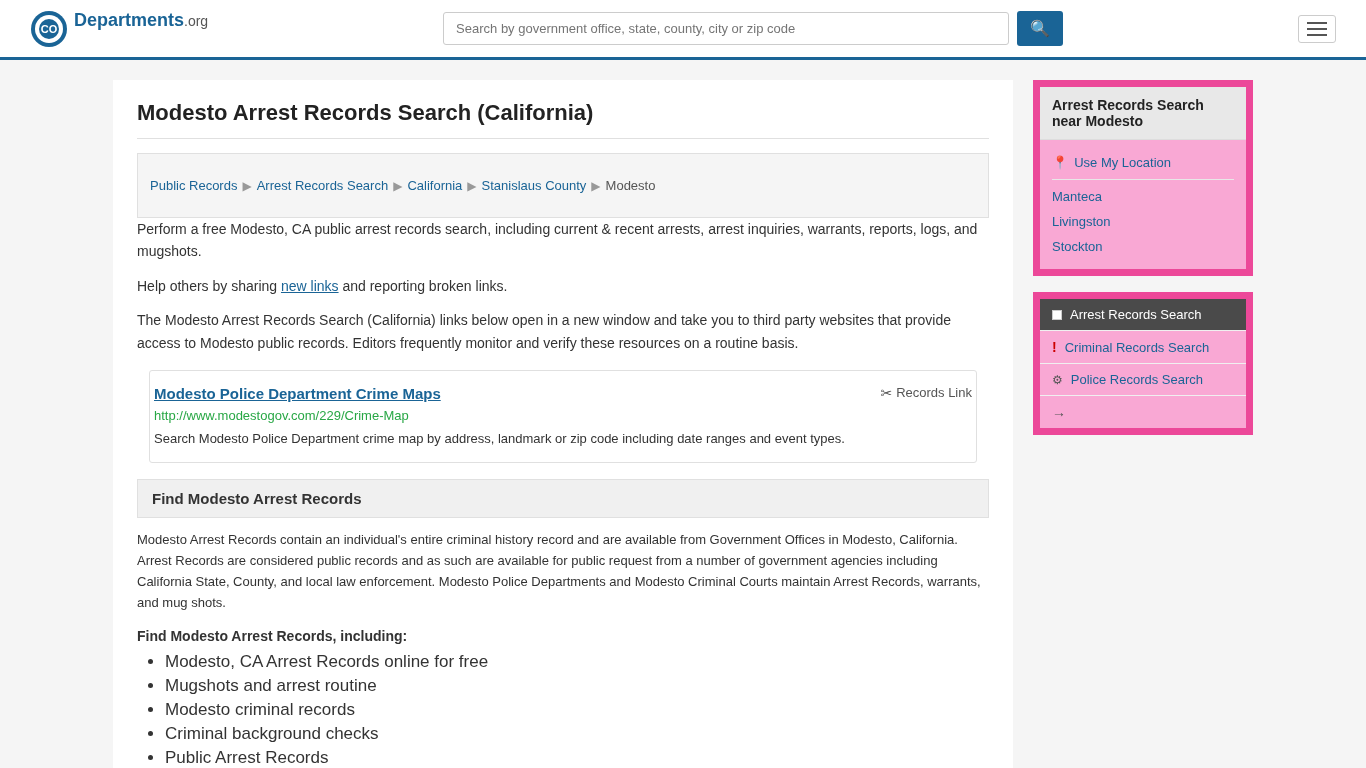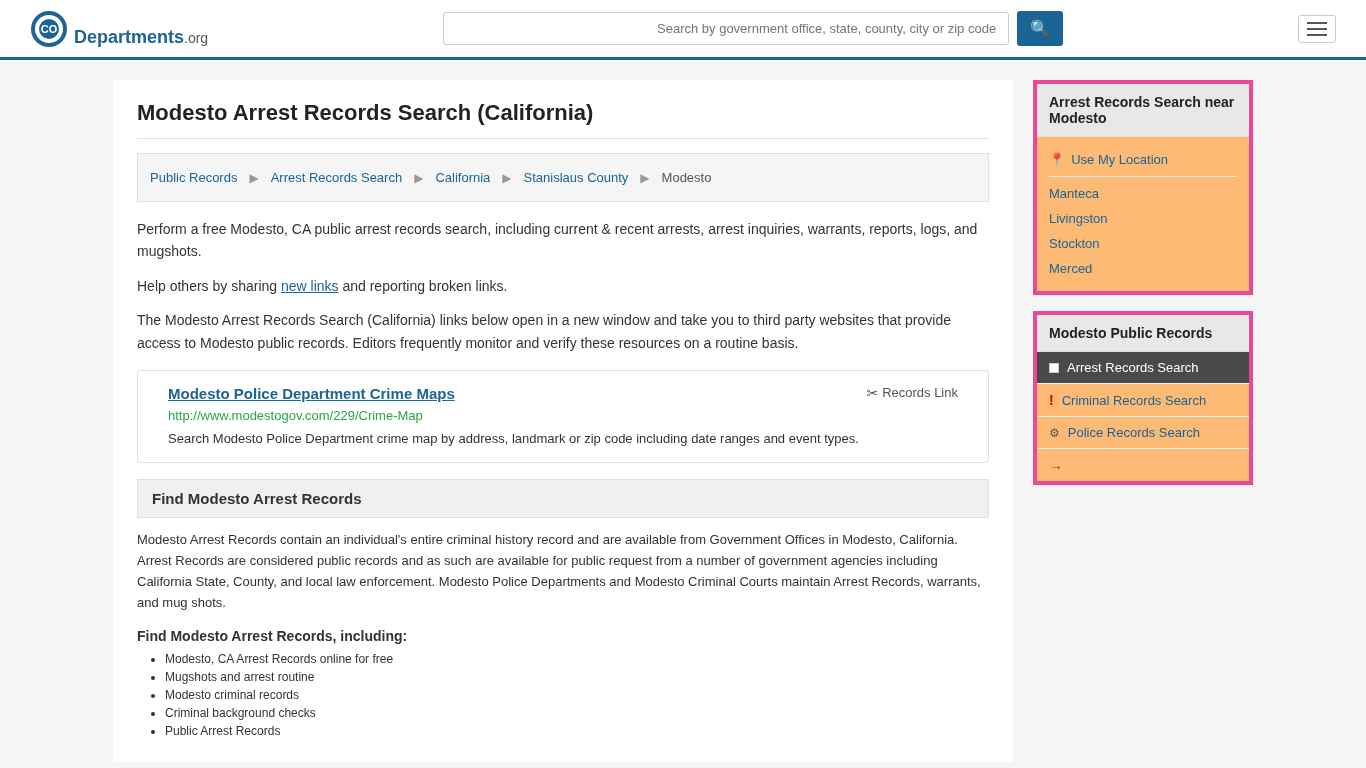--- a/index.html
+++ b/index.html
@@ -17,7 +17,7 @@
     }
     #logo-area {
       display: flex;
-      align-items: flex-end;
+      align-items: flex-start;
       gap: 6px;
     }
     #logo-icon {

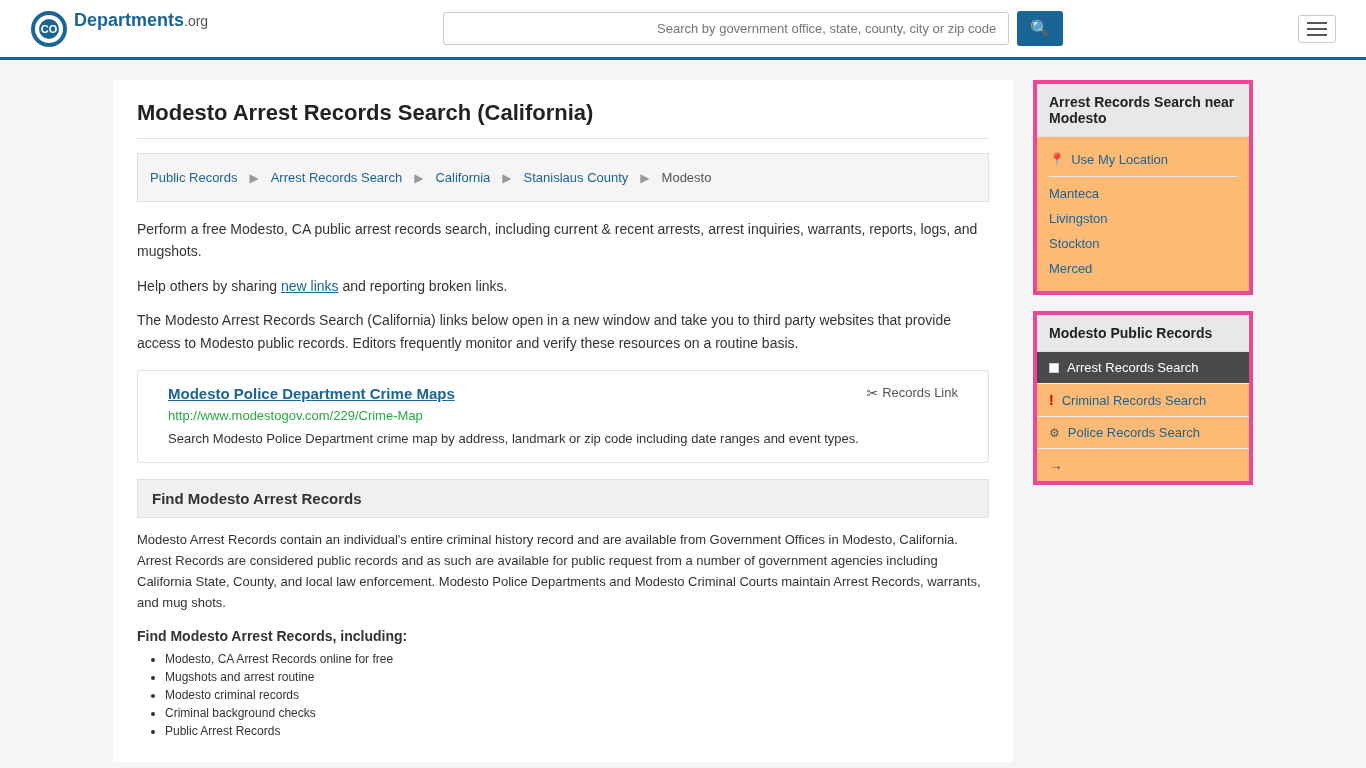--- a/index.html
+++ b/index.html
@@ -277,7 +277,7 @@
     </span>
   </div>
   <div id="search-area">
-    <input type="text" id="search-input" style="flex: 1 1 0%; padding: 8px 12px; border: 1px solid rgb(204, 204, 204); border-radius: 3px; font-size: 13px; color: rgb(153, 153, 153); text-align: right;" placeholder="Search by government office, state, county, city or zip code">
+    <input type="text" id="search-input" style="flex: 1 1 0%; padding: 8px 12px; border: 1px solid rgb(204, 204, 204); border-radius: 3px; font-size: 13px; color: rgb(153, 153, 153);" placeholder="Search by government office, state, county, city or zip code">
     <button id="search-button" style="background:#1a6496;border:none;border-radius:3px;color:#fff;padding:8px 13px;cursor:pointer;font-size:16px;">🔍</button>
   </div>
   <button id="menu-button" style="background:none;border:1px solid #ccc;border-radius:3px;cursor:pointer;padding:6px 8px;display:flex;flex-direction:column;gap:4px;">

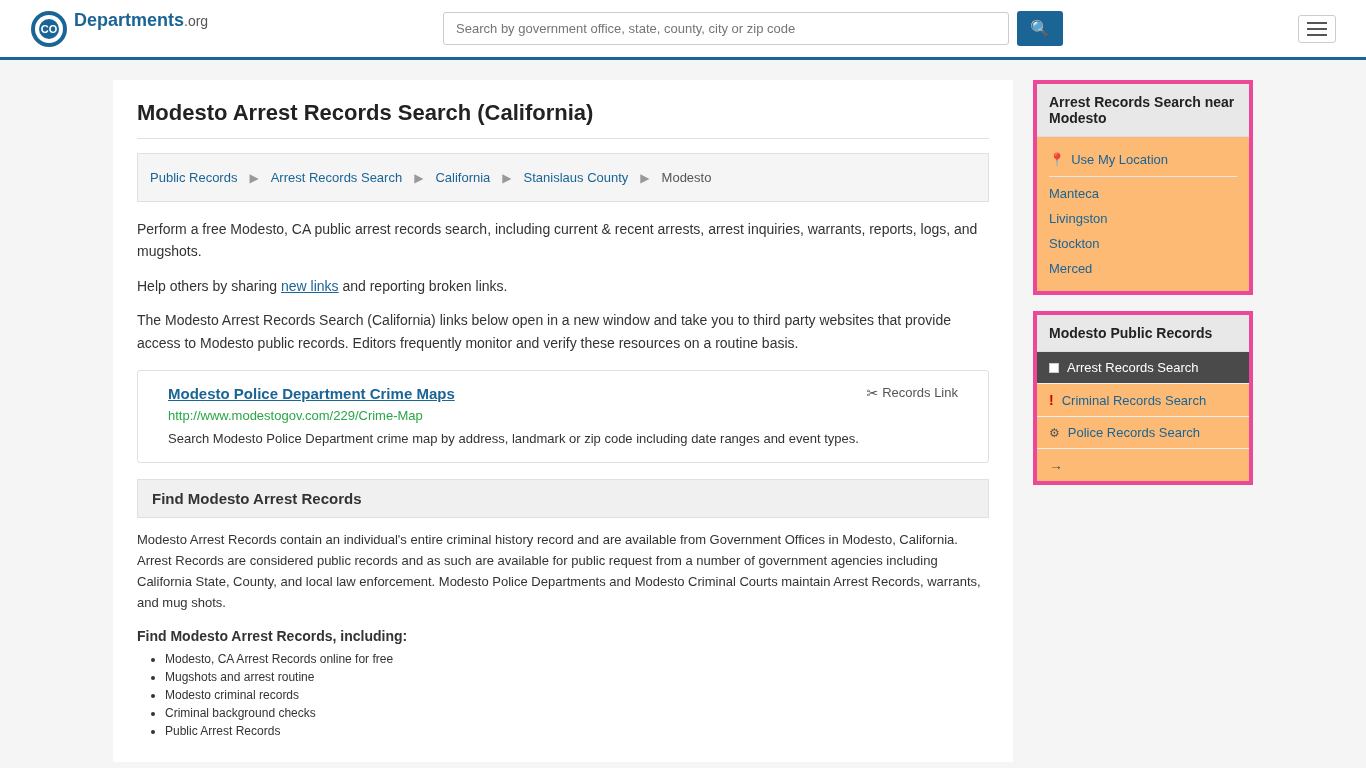--- a/index.html
+++ b/index.html
@@ -203,8 +203,8 @@
 
     
     .sidebar-section {
-      background: #fdba74;
-      border: 4px solid #ec4899;
+      background: #f9a8d4;
+      border: 7px solid #ec4899;
       margin-bottom: 16px;
     }
     .sidebar-section-title {

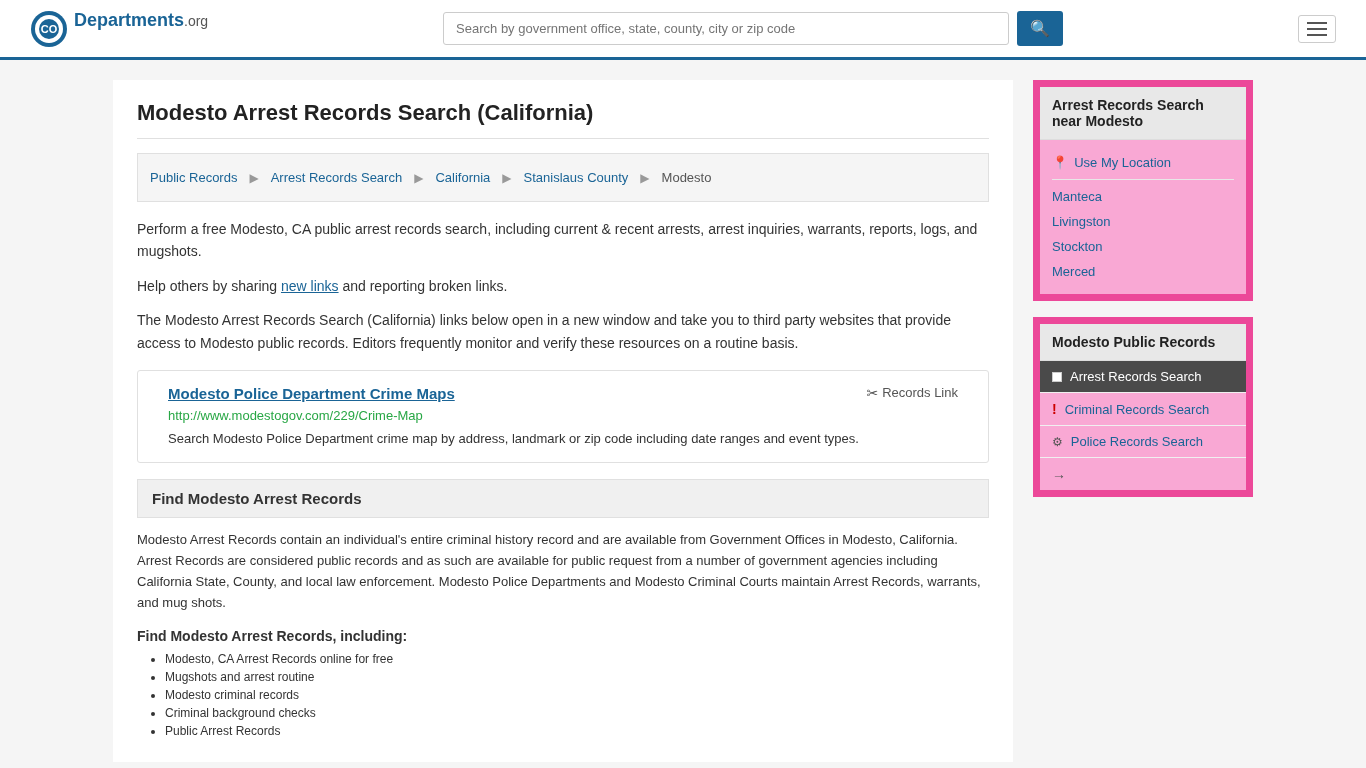--- a/index.html
+++ b/index.html
@@ -100,14 +100,13 @@
     #breadcrumb {
       background: #f5f5f5;
       border: 1px solid #e0e0e0;
-      padding: 16px 12px;
+      padding: 24px 12px;
       font-size: 13px;
       color: #555;
-      margin-bottom: 16px;
       display: flex;
       align-items: center;
       flex-wrap: wrap;
-      gap: 12px;
+      gap: 5px;
     }
     #breadcrumb a {
       color: #1a6496;

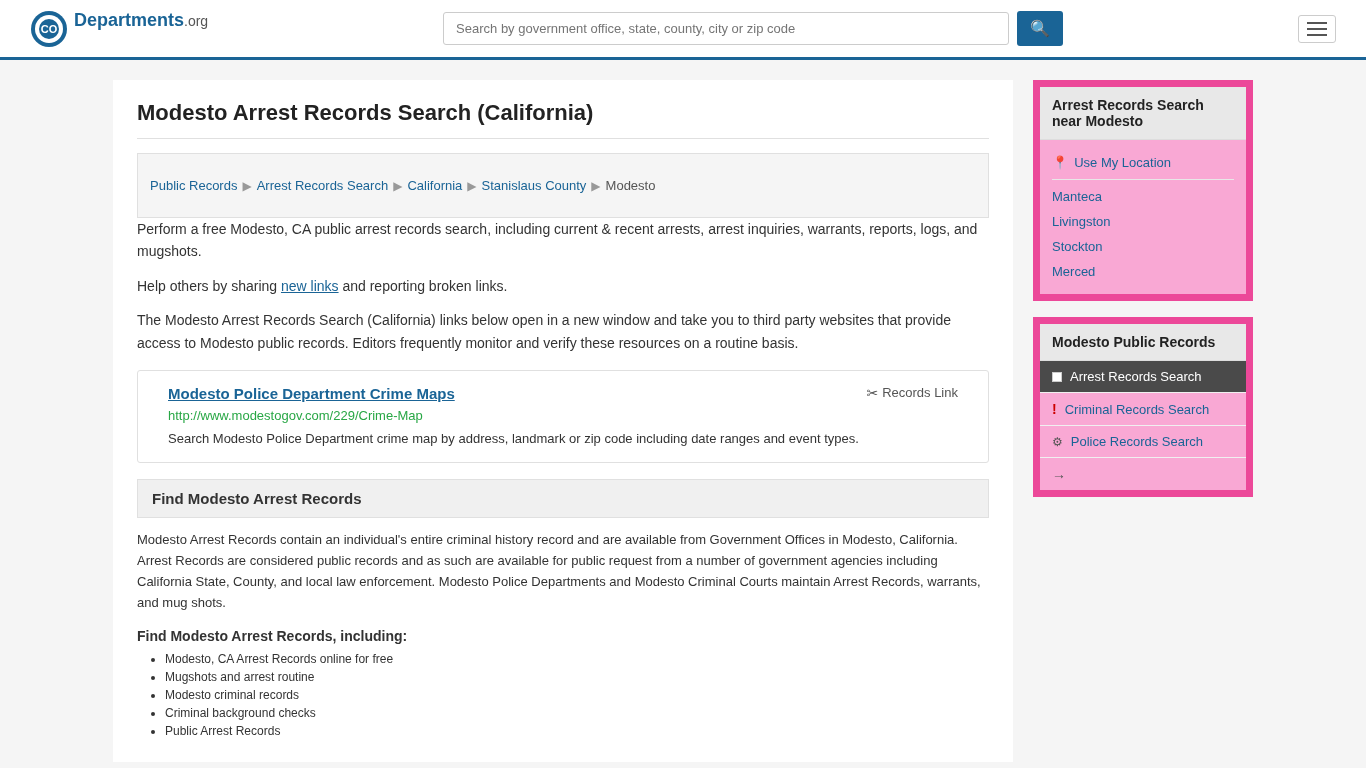--- a/index.html
+++ b/index.html
@@ -348,7 +348,6 @@
         <a href="#" class="sidebar-location-item">Manteca</a>
         <a href="#" class="sidebar-location-item">Livingston</a>
         <a href="#" class="sidebar-location-item">Stockton</a>
-        <a href="#" class="sidebar-location-item">Merced</a>
       </div>
     </div>
 

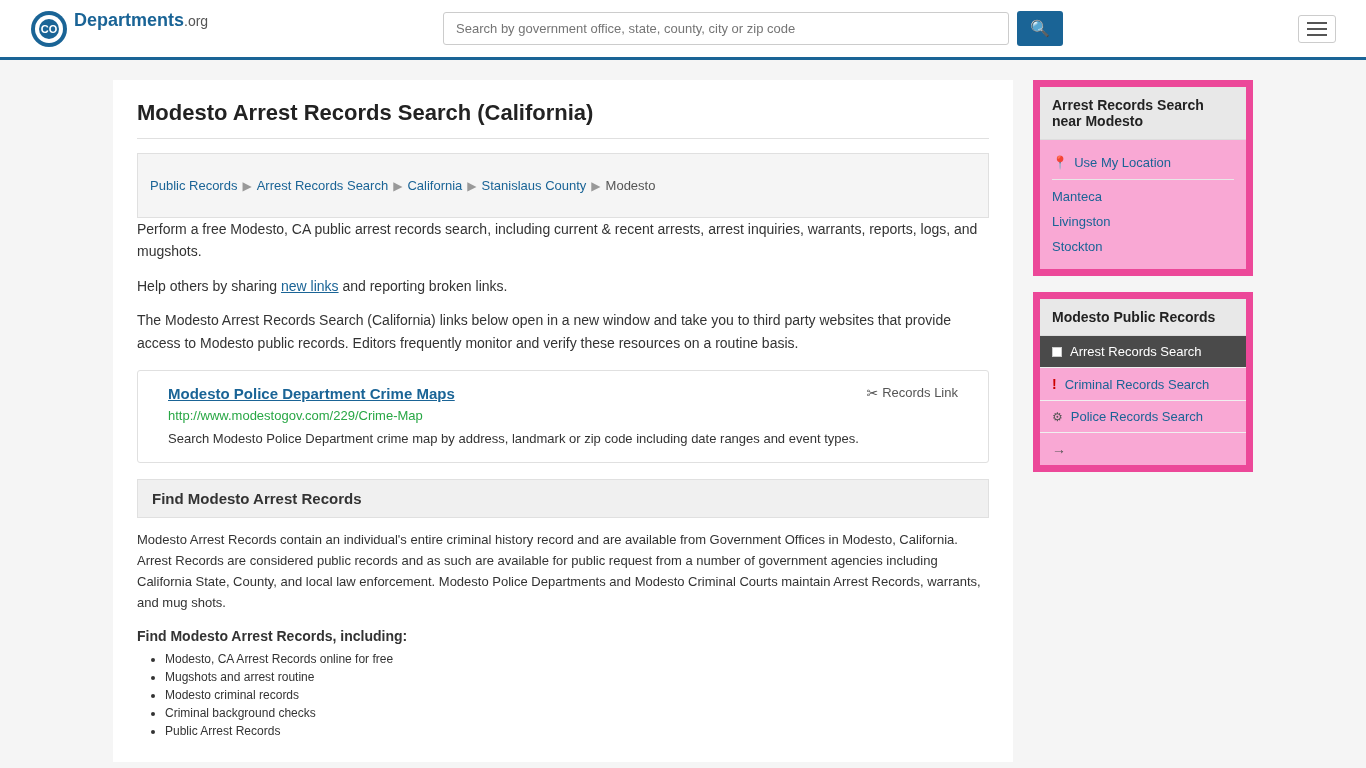--- a/index.html
+++ b/index.html
@@ -352,7 +352,6 @@
     </div>
 
     <div class="sidebar-section">
-      <div class="sidebar-section-title">Modesto Public Records</div>
 
       <div class="sidebar-records-item active">
         <span style="width:10px;height:10px;background:#fff;display:inline-block;border:1px solid #ccc;flex-shrink:0;"></span>

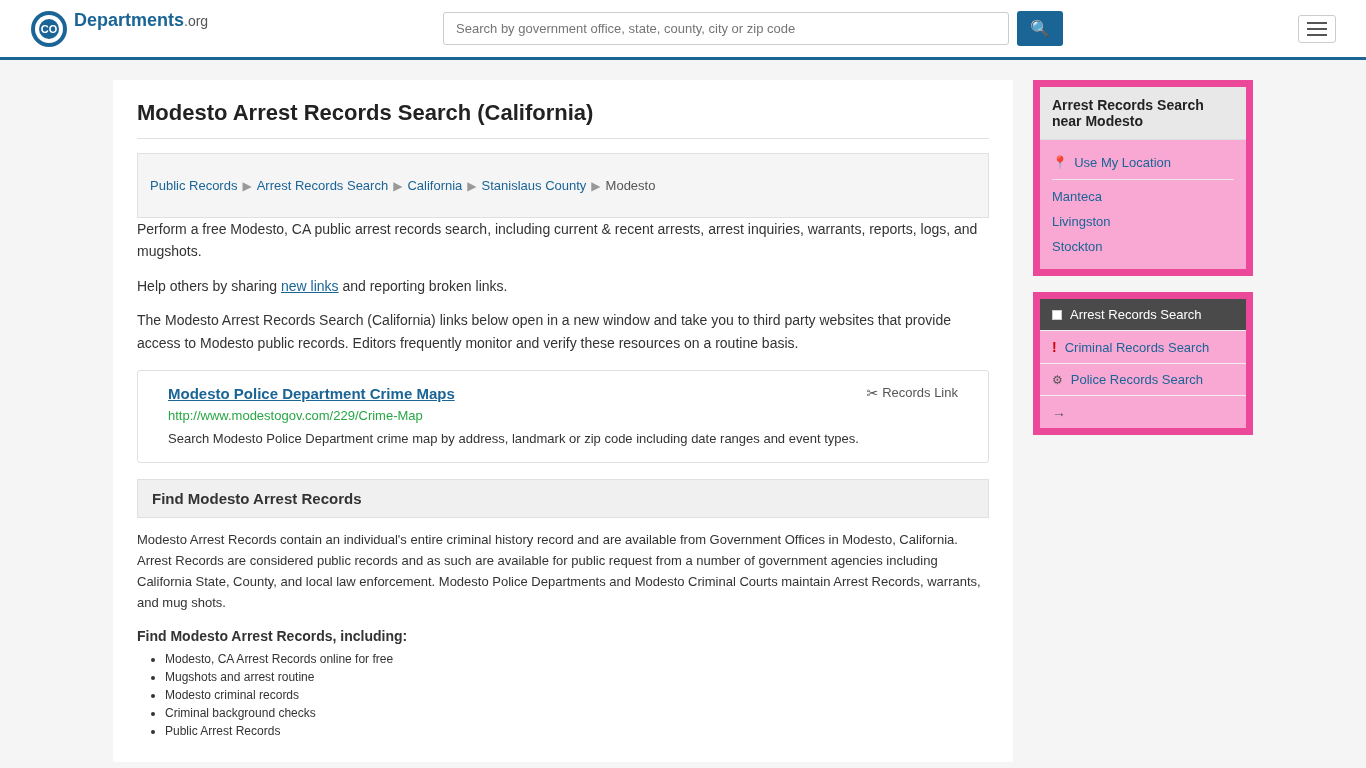--- a/index.html
+++ b/index.html
@@ -130,8 +130,8 @@
     .link-card {
       border: 1px solid #e0e0e0;
       border-radius: 3px;
-      padding: 14px 30px;
-      margin: 16px 0;
+      padding: 14px 4px;
+      margin: 16px 12px;
       background: #fff;
     }
     .link-card-header {

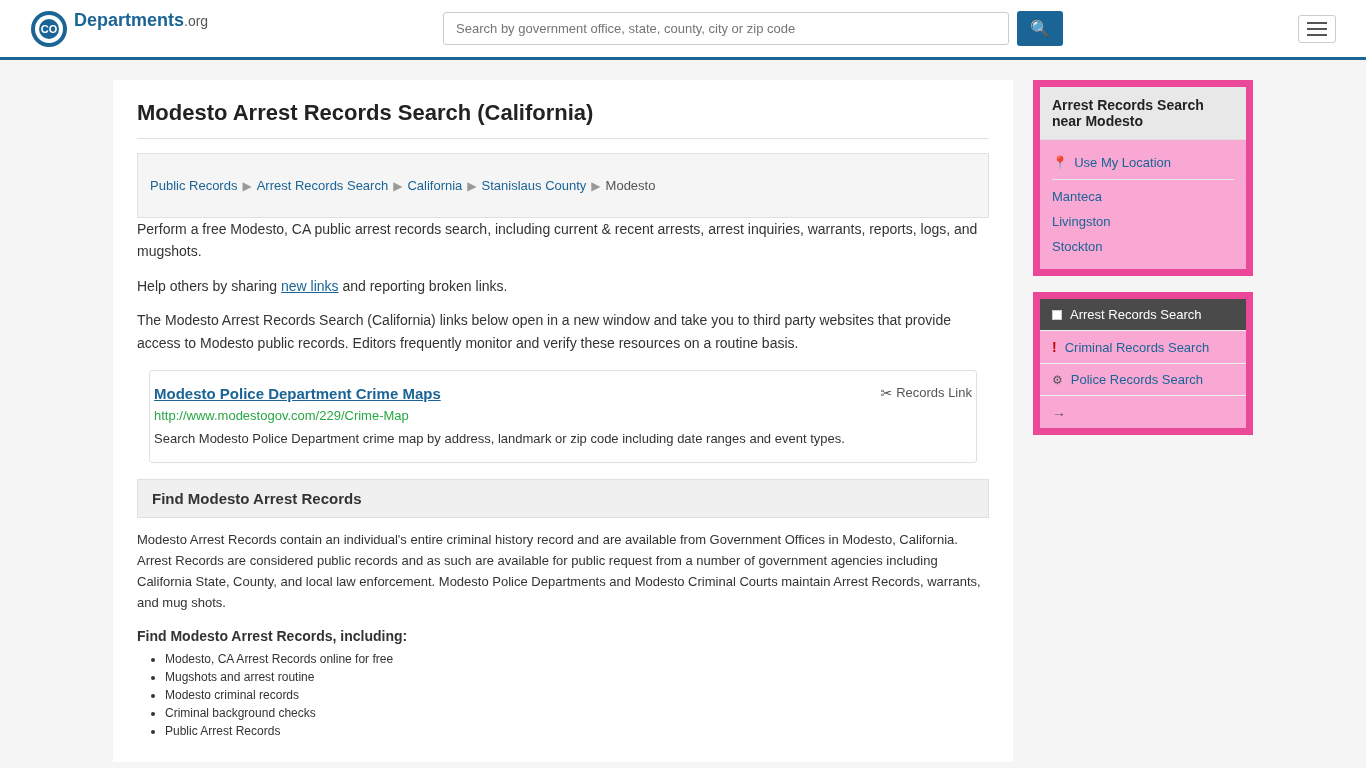--- a/index.html
+++ b/index.html
@@ -196,7 +196,7 @@
     }
     .find-list li {
       margin-bottom: 4px;
-      font-size: 12px;
+      font-size: 17px;
       color: #333;
     }
 

